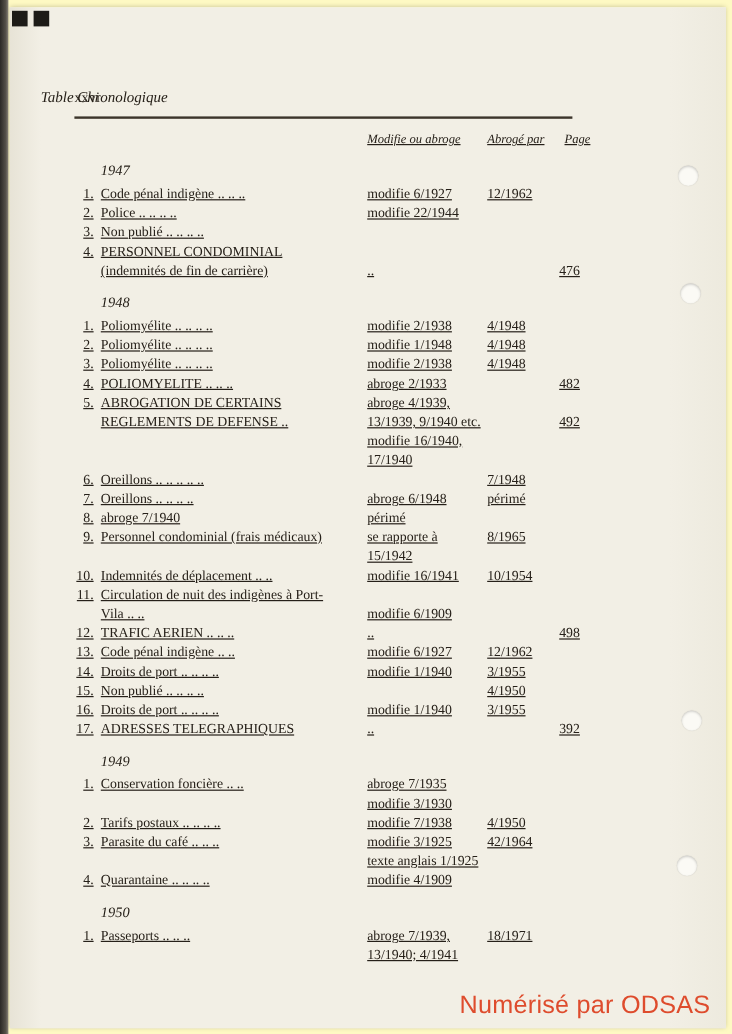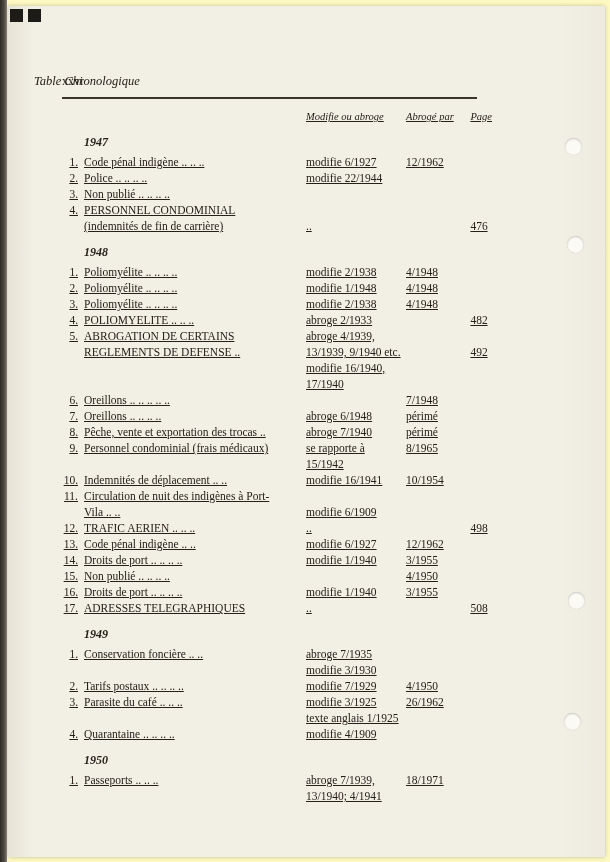--- a/index.html
+++ b/index.html
@@ -55,7 +55,7 @@
   .col-headers .c-pg { text-align:right; }
 
   .year-heading {
-    font-style:italic; font-weight:700; font-size:12px;
+    font-style:italic; font-weight:400; font-size:12px;
     margin:10px 0 4px 28px; line-height:16px;
   }
   .row { font-size:11.5px; line-height:16px; }

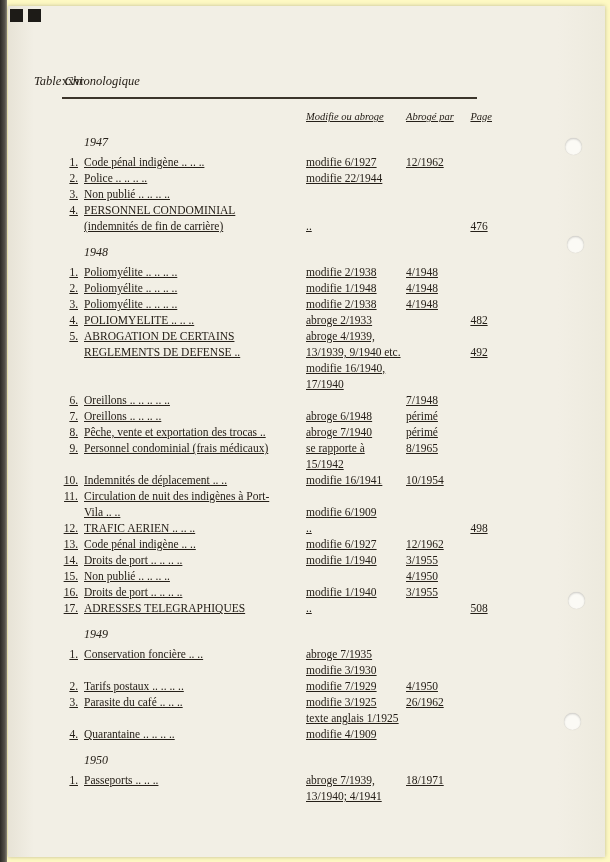--- a/index.html
+++ b/index.html
@@ -62,7 +62,7 @@
   .row > div { white-space:pre-line; }
   .c-num { text-align:right; padding-right:6px; }
   .c-desc { padding-right:4px; }
-  .c-pg { text-align:center; }
+  .c-pg { text-align:left; }
 
   .watermark {
     position:absolute; right:18px; bottom:12px;

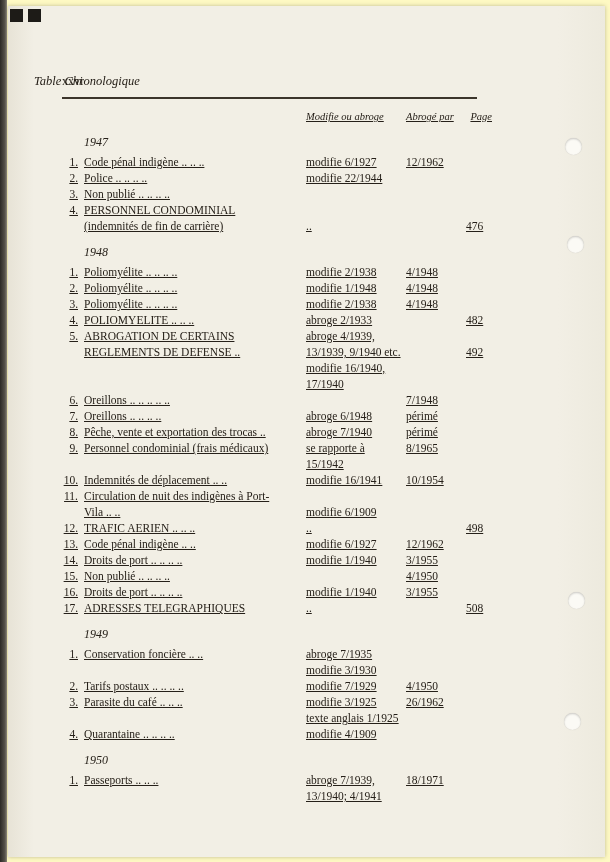--- a/index.html
+++ b/index.html
@@ -190,7 +190,6 @@
 
   <div class="grid-row row">
     <div class="c-num">8.</div>
-    <div class="c-desc">Pêche, vente et exportation des trocas  ..</div>
     <div class="c-mod">abroge 7/1940</div>
     <div class="c-abr">périmé</div>
     <div class="c-pg"></div>

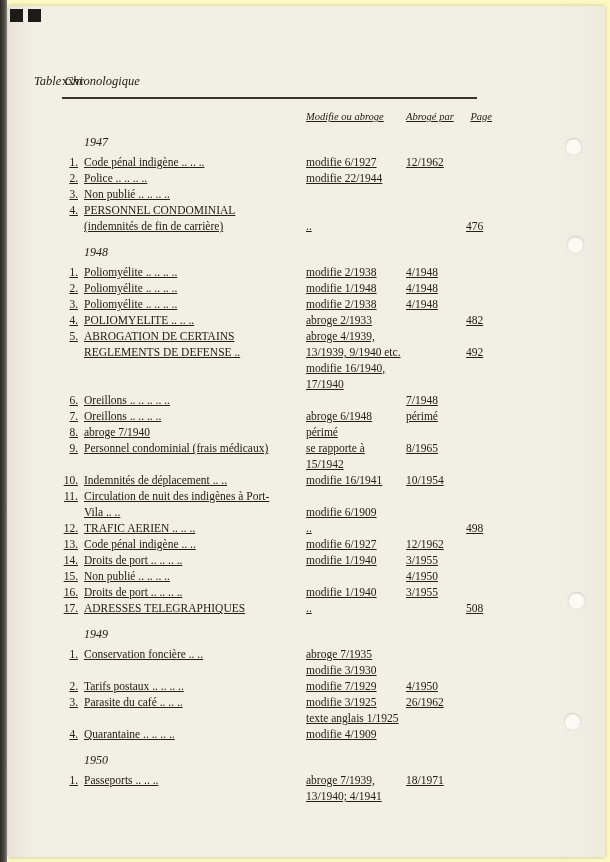--- a/index.html
+++ b/index.html
@@ -267,7 +267,7 @@
     <div class="c-desc">ADRESSES TELEGRAPHIQUES</div>
     <div class="c-mod">..</div>
     <div class="c-abr"></div>
-    <div class="c-pg">508</div>
+    <div class="c-pg">392</div>
   </div>
 
 

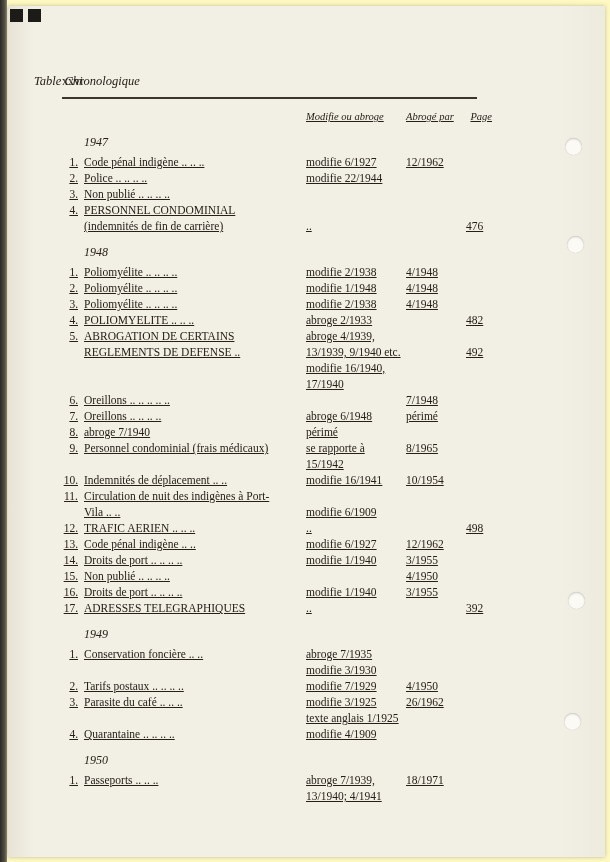--- a/index.html
+++ b/index.html
@@ -285,7 +285,7 @@
   <div class="grid-row row">
     <div class="c-num">2.</div>
     <div class="c-desc">Tarifs postaux   ..   ..   ..   ..</div>
-    <div class="c-mod">modifie 7/1929</div>
+    <div class="c-mod">modifie 7/1938</div>
     <div class="c-abr">4/1950</div>
     <div class="c-pg"></div>
   </div>

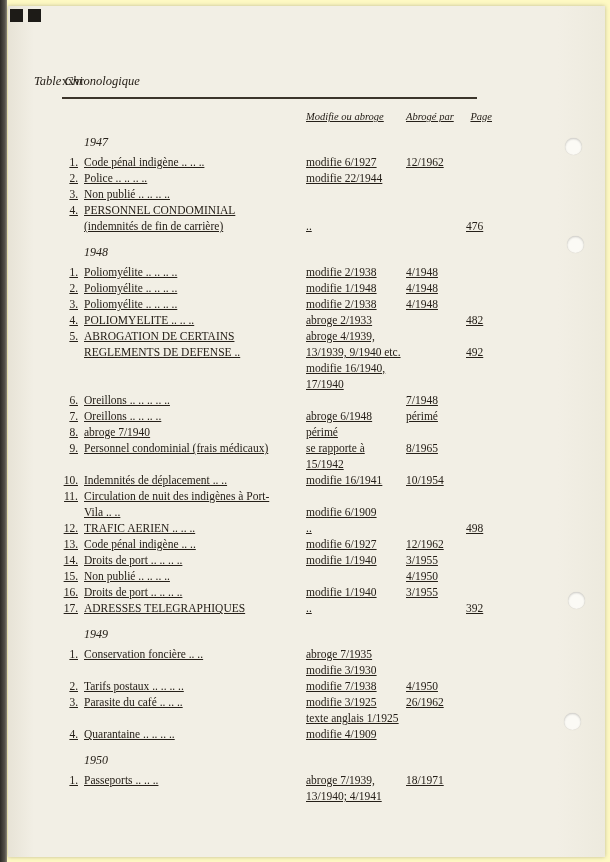--- a/index.html
+++ b/index.html
@@ -295,7 +295,7 @@
     <div class="c-desc">Parasite du café  ..   ..   ..</div>
     <div class="c-mod">modifie 3/1925
 texte anglais 1/1925</div>
-    <div class="c-abr">26/1962</div>
+    <div class="c-abr">42/1964</div>
     <div class="c-pg"></div>
   </div>
 

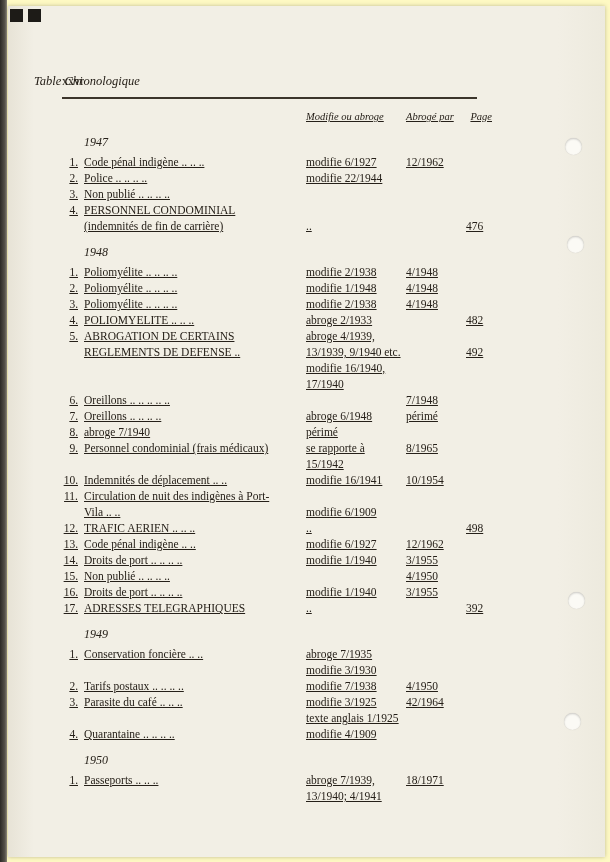--- a/index.html
+++ b/index.html
@@ -330,6 +330,7 @@
   <div class="punch-hole" style="left:568px; top:592px;"></div>
   <div class="punch-hole" style="left:564px; top:713px;"></div>
 
+  <div class="watermark">Numérisé par ODSAS</div>
 </div>
 
 </body></html>

